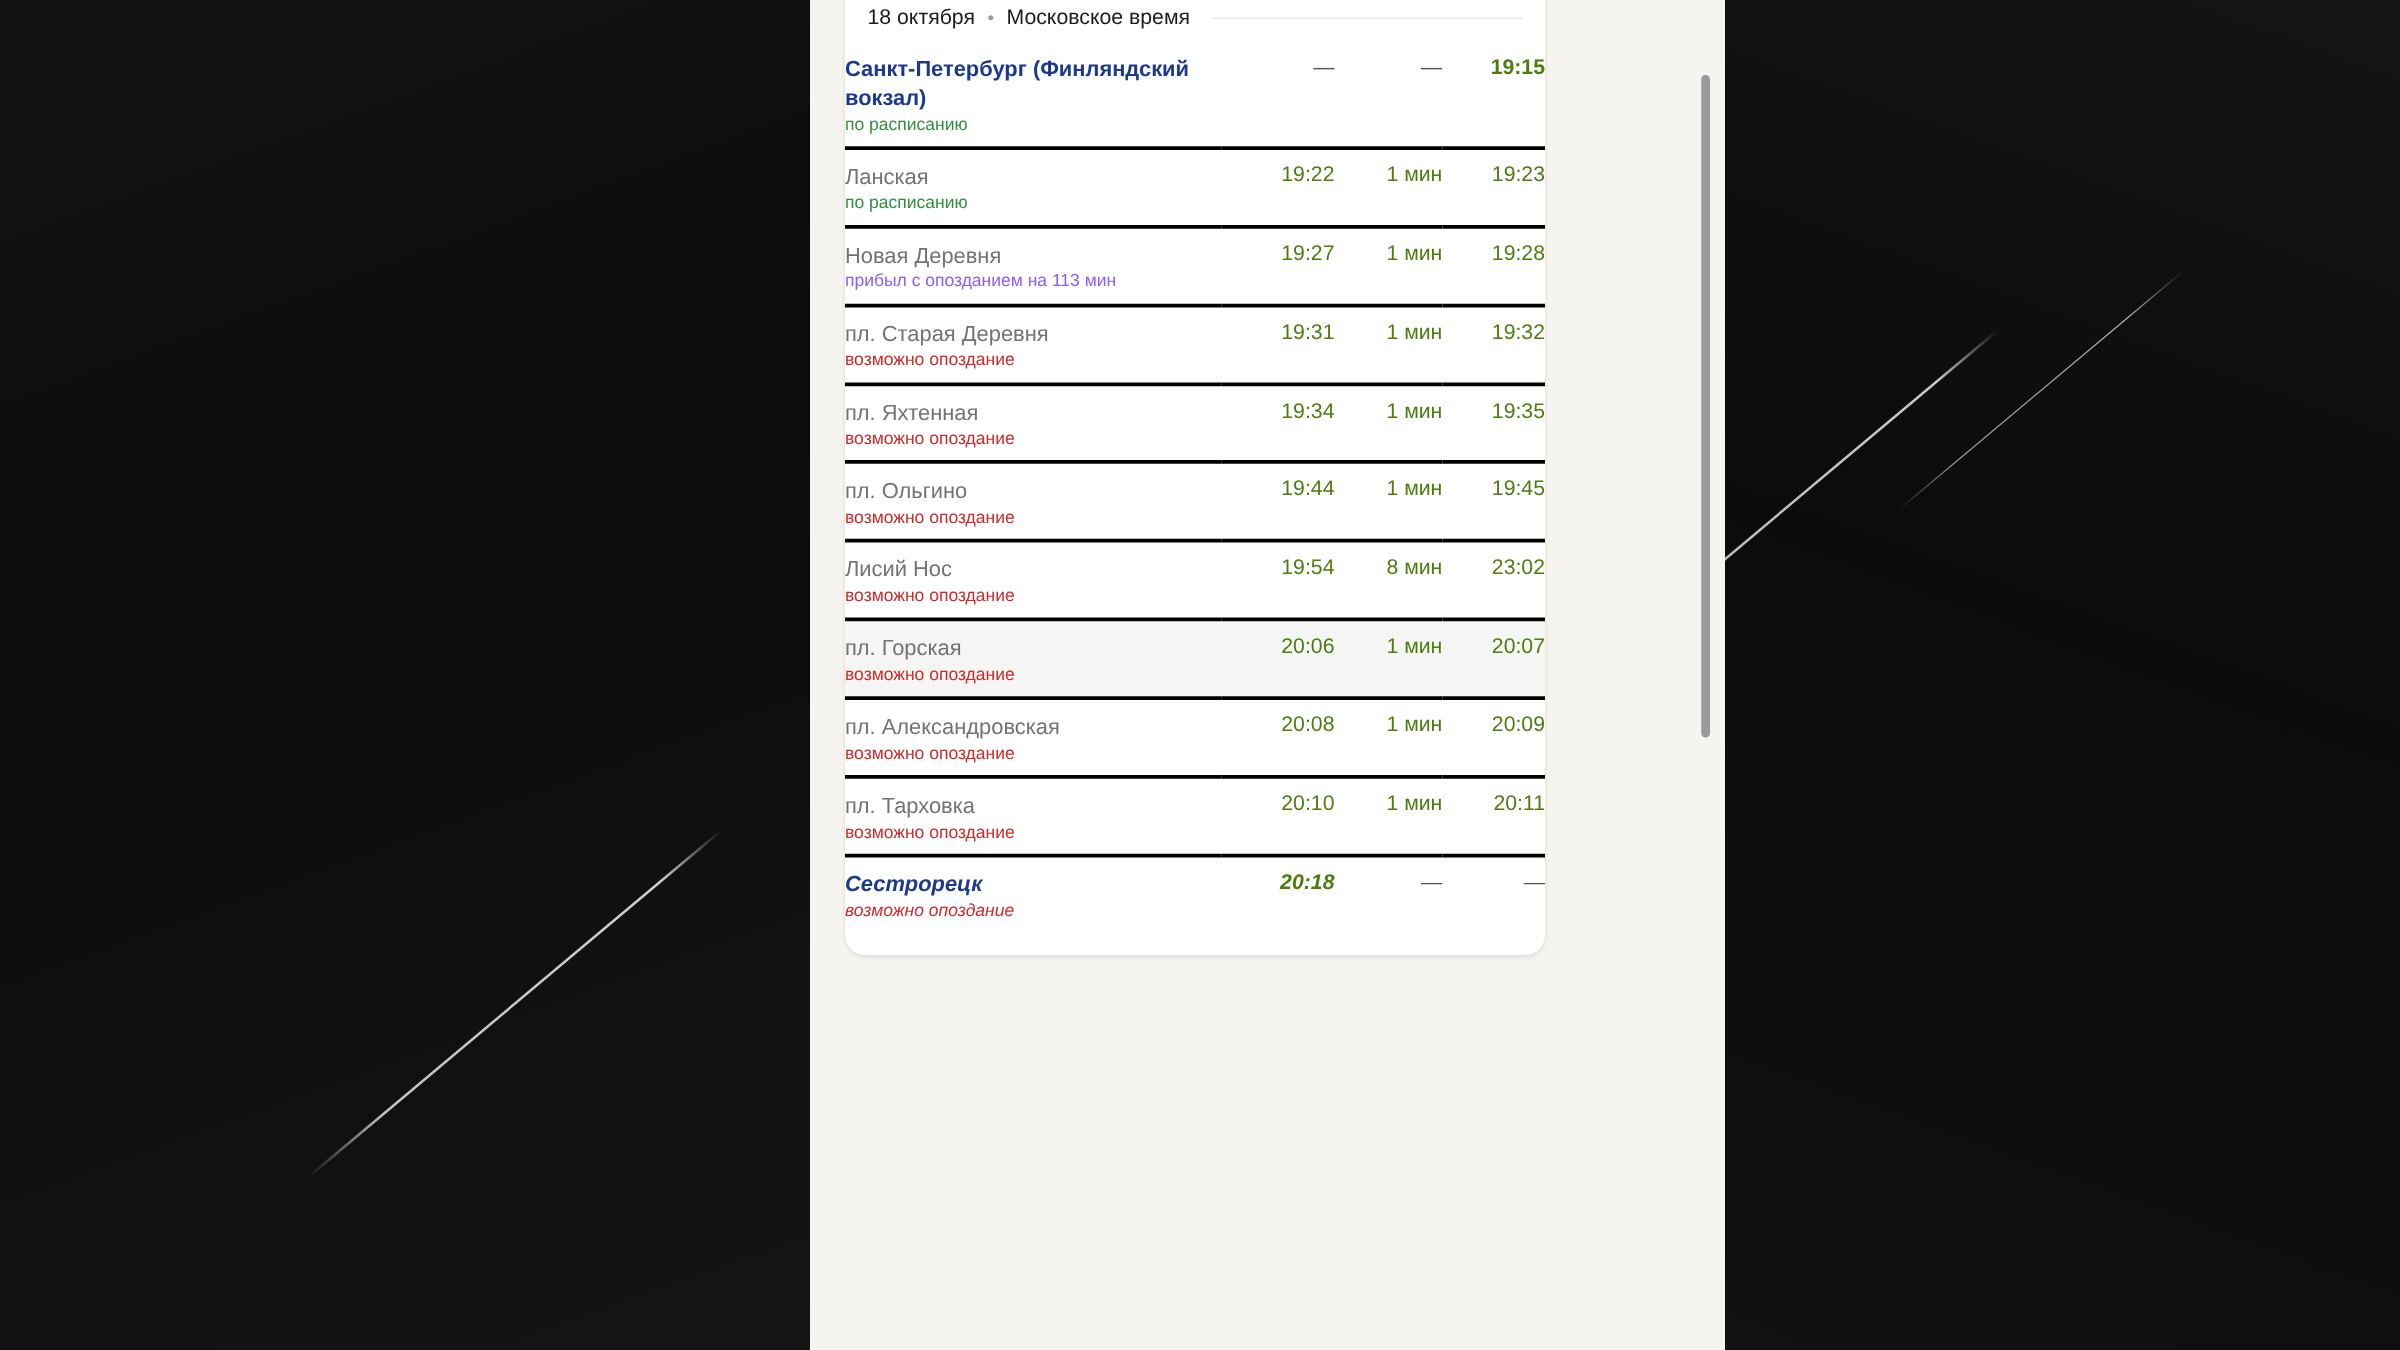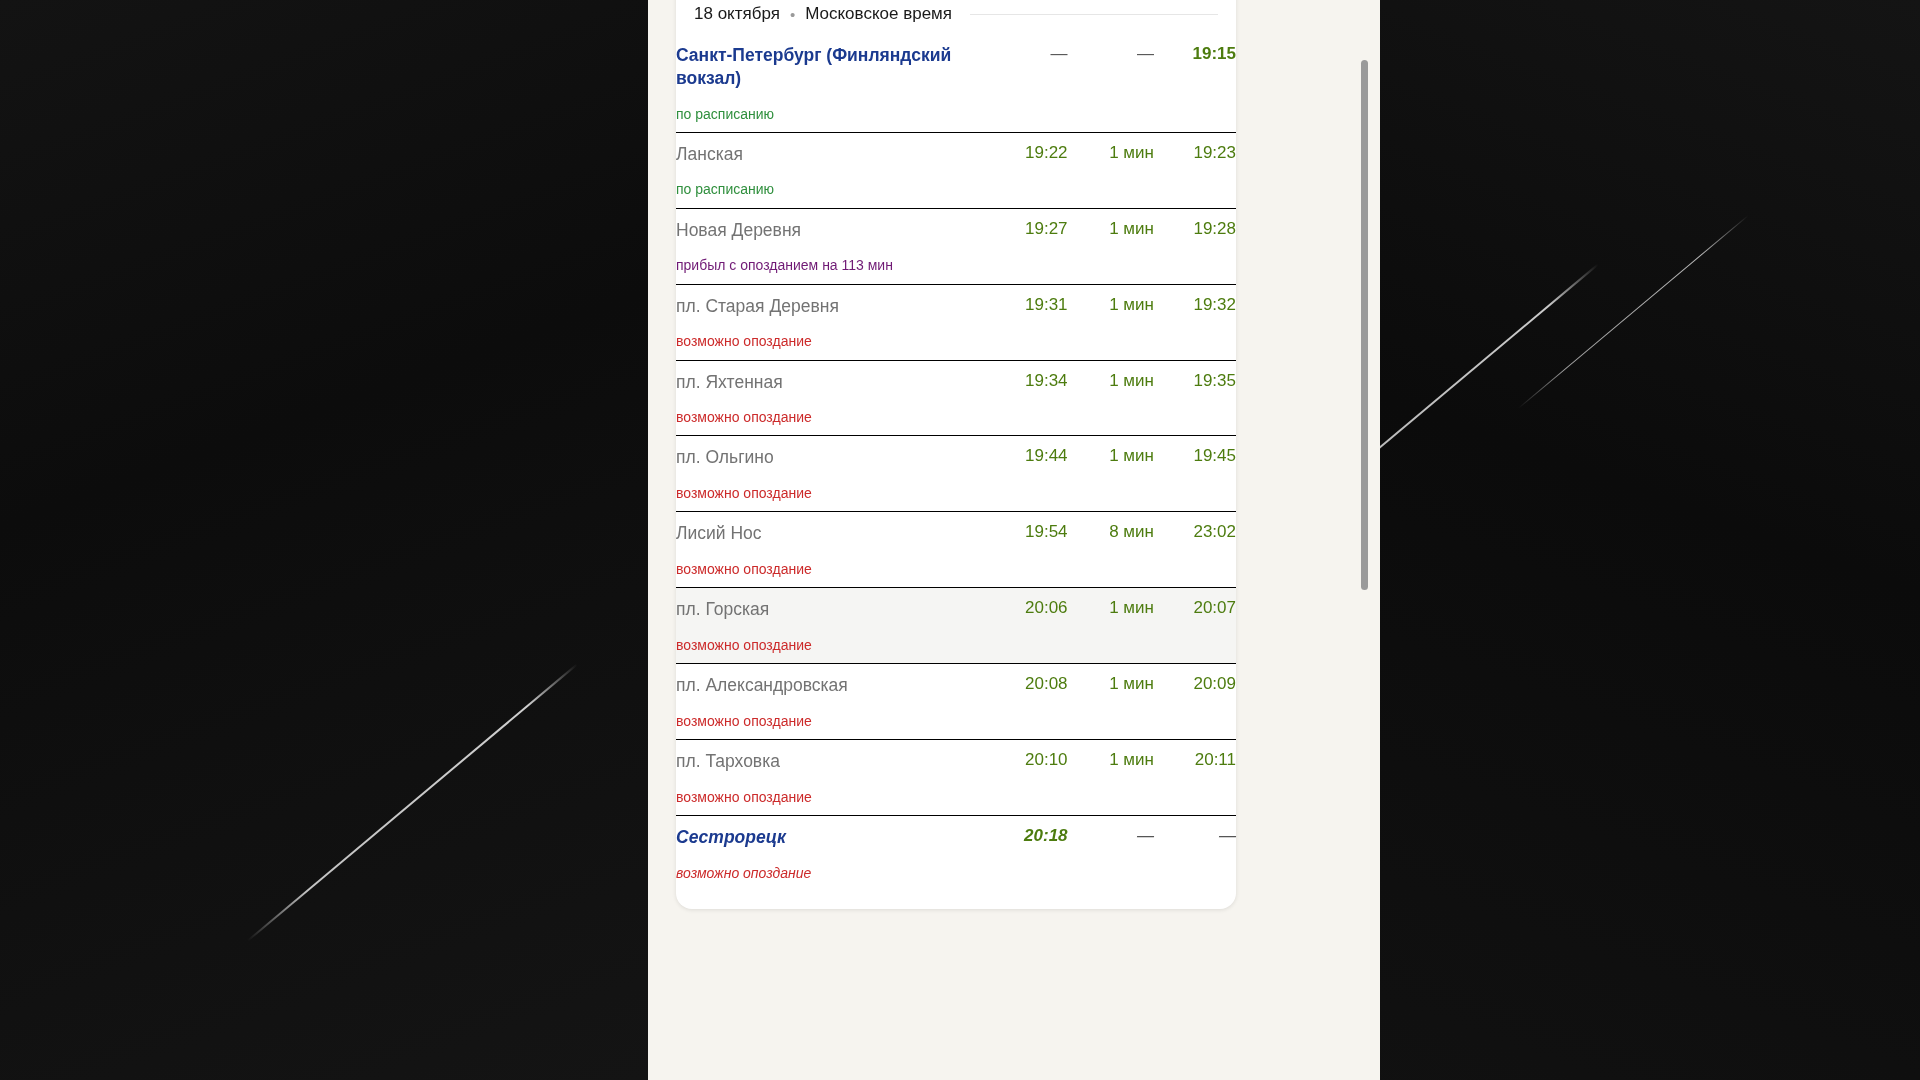--- a/index.html
+++ b/index.html
@@ -108,7 +108,7 @@
   table.stops td {
     vertical-align: top;
     padding: 10px 0 9px 0;
-    border-bottom: 1px solid #000000;
+    border-bottom: 3px solid #000000;
   }
   tr.stop-row:last-child td { border-bottom: none; font-style: italic; }
 

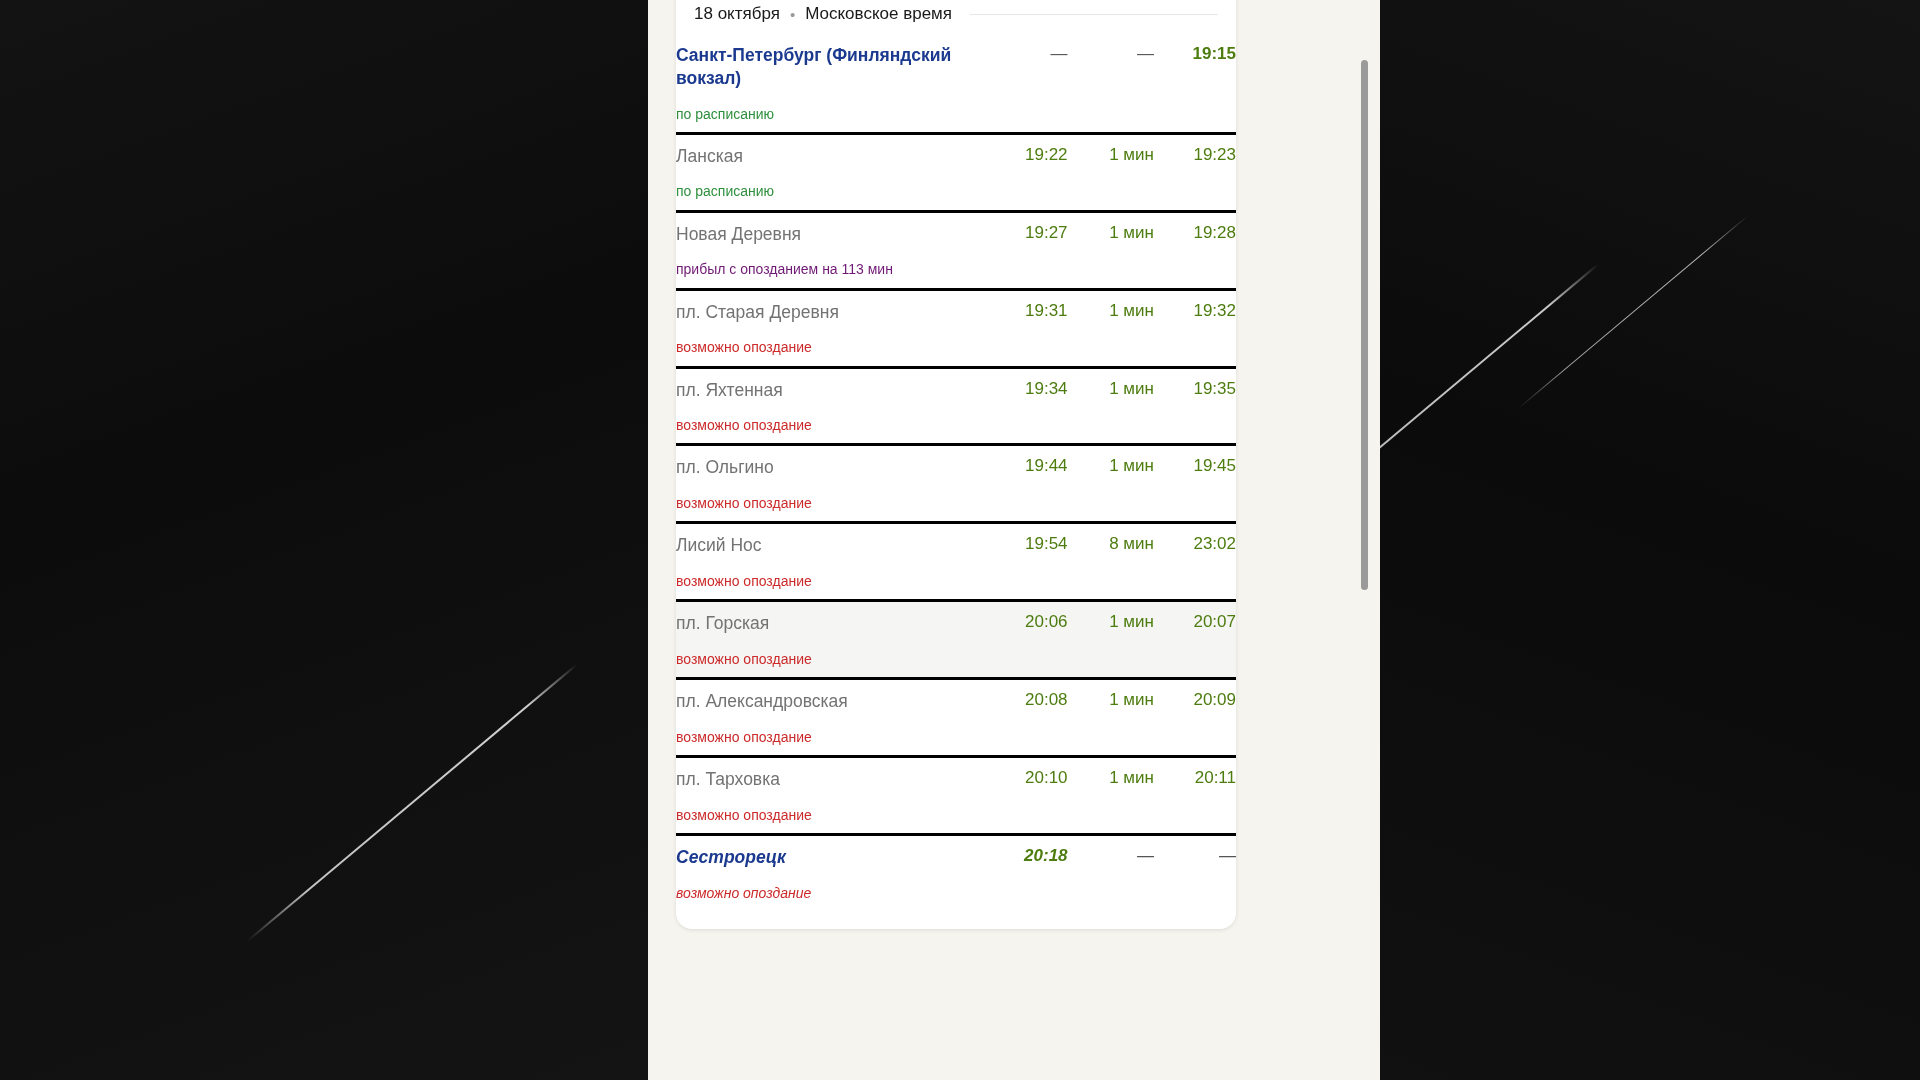--- a/index.html
+++ b/index.html
@@ -132,7 +132,7 @@
   }
   .stop-note {
     font-size: 14px;
-    margin-top: 15px;
+    margin-top: 0;
     line-height: 1.3;
   }
   .note-ok    { color: #2f8f3d; }

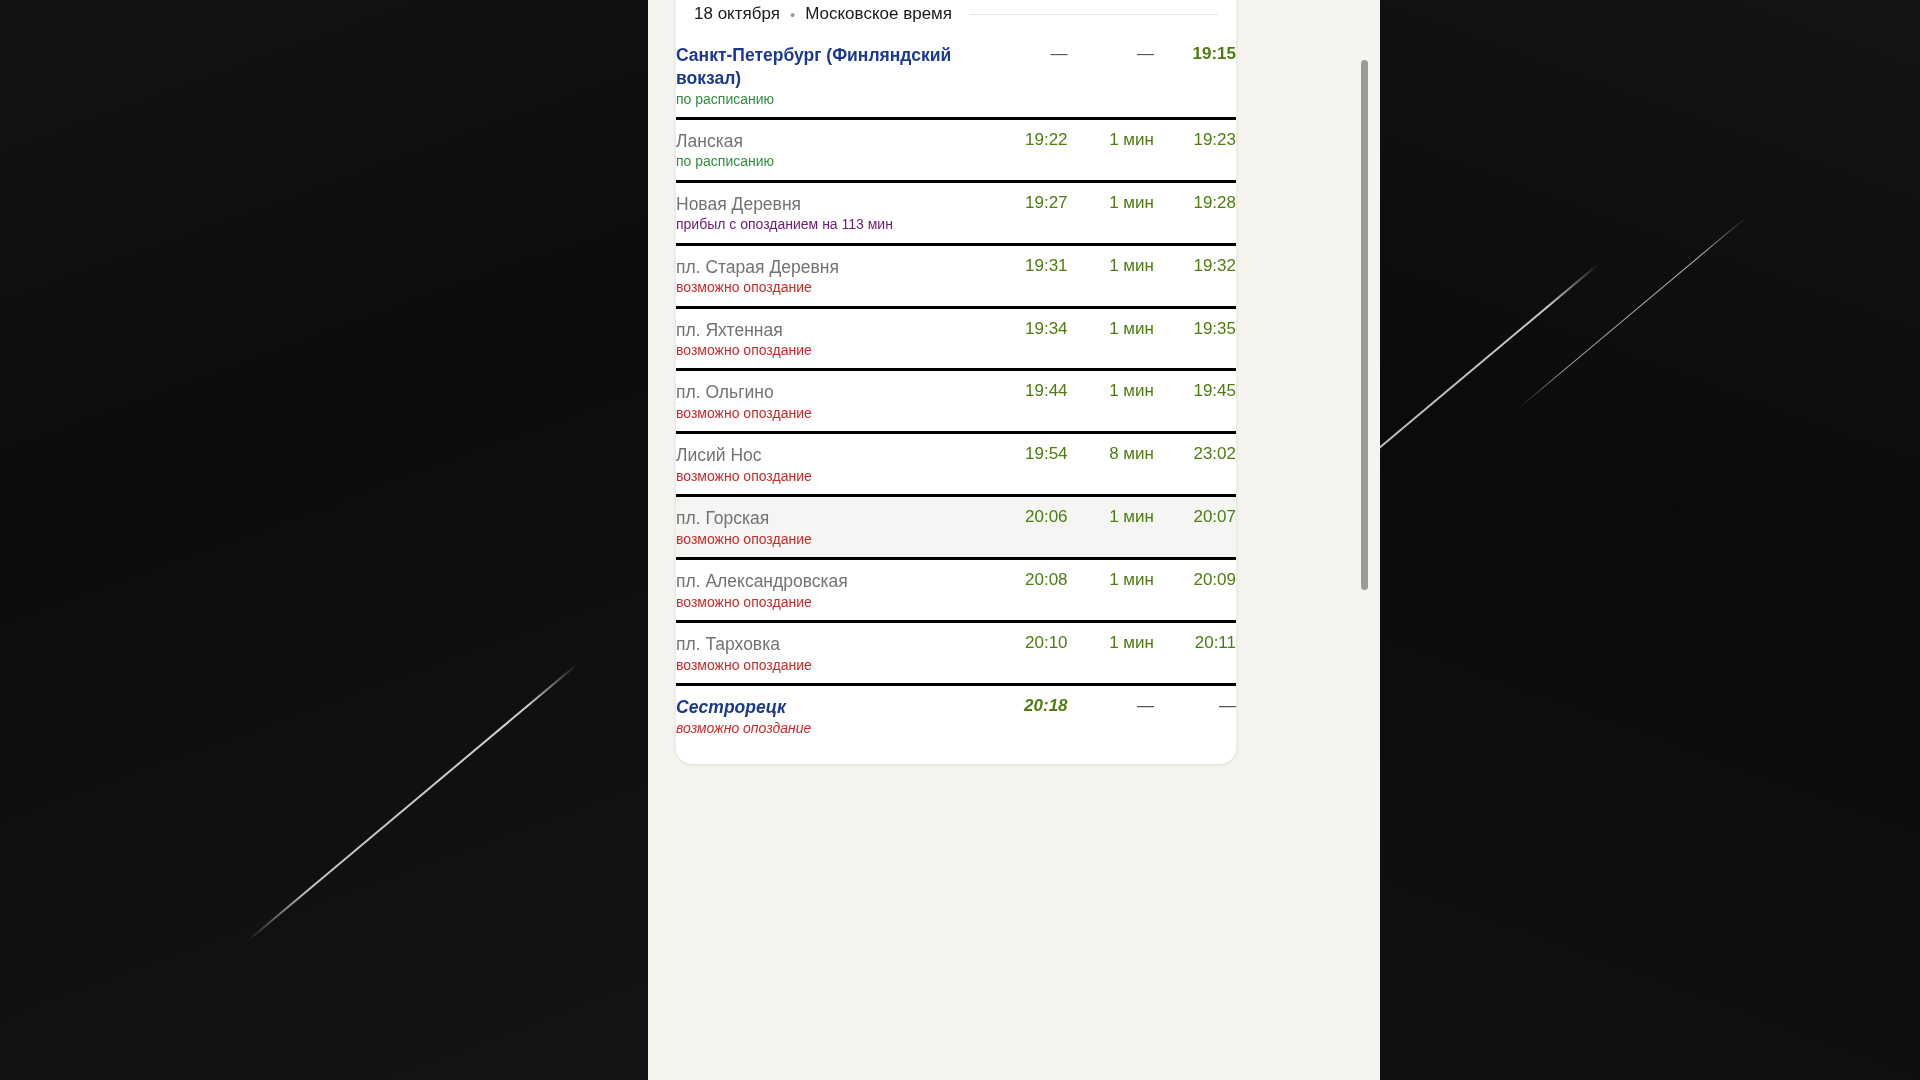--- a/index.html
+++ b/index.html
@@ -136,7 +136,7 @@
     line-height: 1.3;
   }
   .note-ok    { color: #2f8f3d; }
-  .note-late  { color: #701a75; }
+  .note-late  { color: #8b5cf6; }
   .note-maybe { color: #cc2a2a; }
 
   .time {

